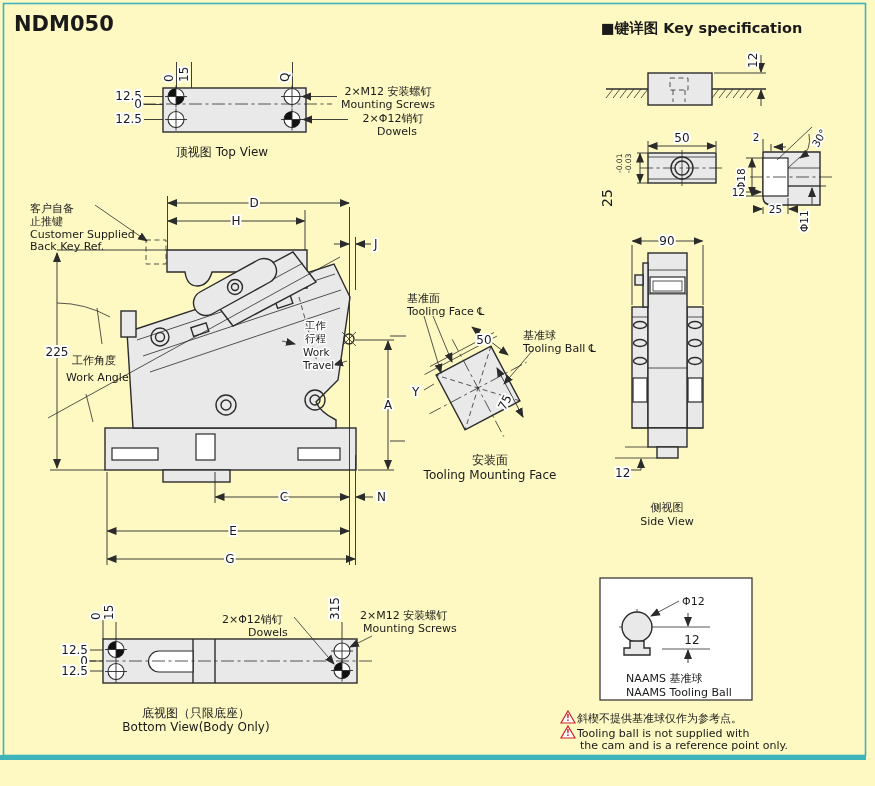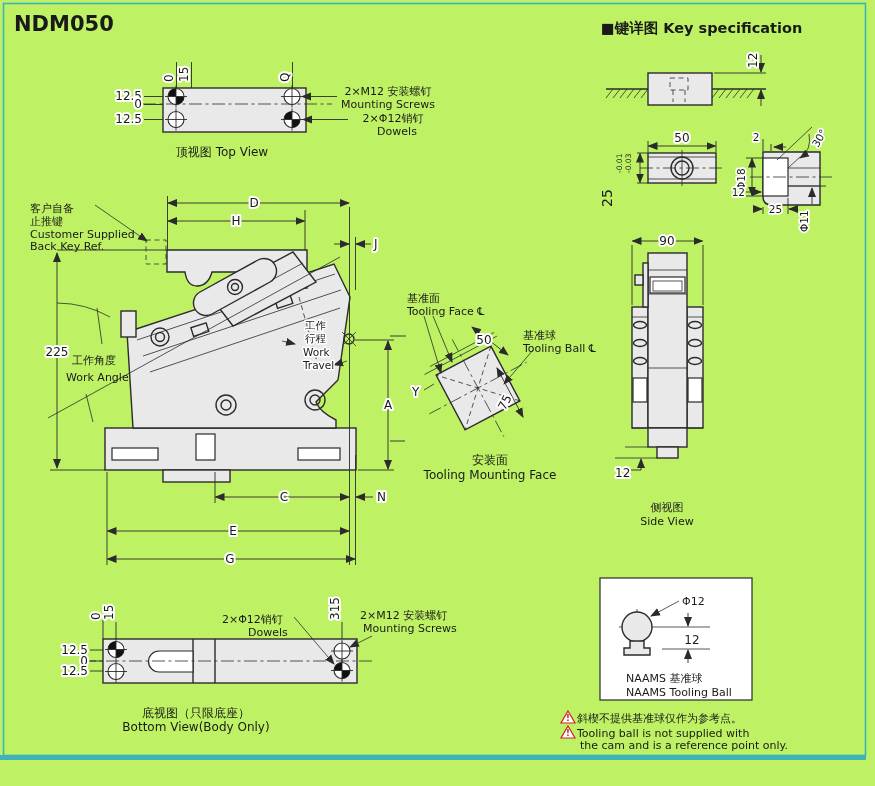--- a/index.html
+++ b/index.html
@@ -3,7 +3,7 @@
 <meta charset="utf-8">
 <style>
   html,body{margin:0;padding:0;background:#fff;}
-  .sheet{position:relative;width:875px;height:786px;background:#bef264;overflow:hidden;}
+  .sheet{position:relative;width:875px;height:786px;background:#fef9c3;overflow:hidden;}
   svg{position:absolute;left:0;top:0;}
   text{font-family:"DejaVu Sans","Liberation Sans",sans-serif;fill:#1a1a1a;}
   .title{font-size:21px;font-weight:bold;}

